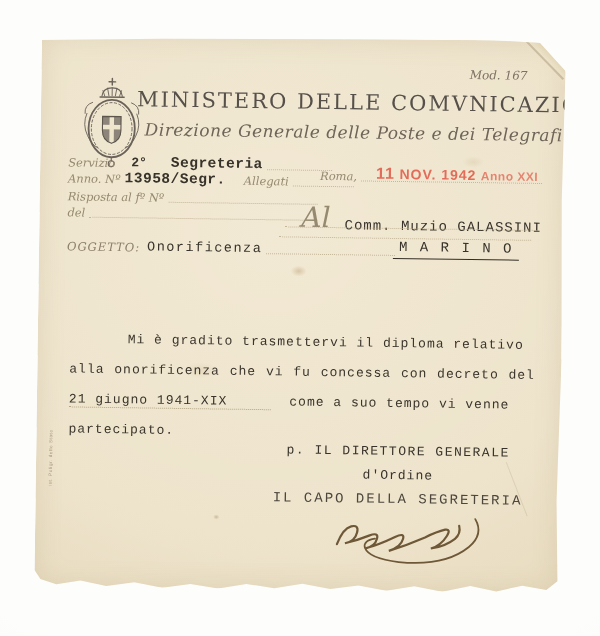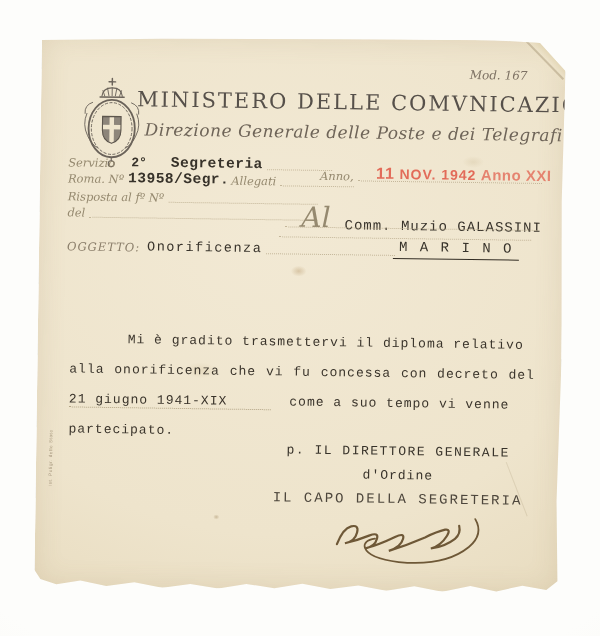--- a/index.html
+++ b/index.html
@@ -156,7 +156,7 @@
     </div>
 
     <div class="form-row row-prot">
-      <span class="script lbl">Roma. Nº</span>
+      <span class="script lbl">Anno. Nº</span>
       <span class="typed b v-prot">13958/Segr.</span>
       <span class="script lbl lbl-alleg">Allegati</span>
       <span class="fill"></span>

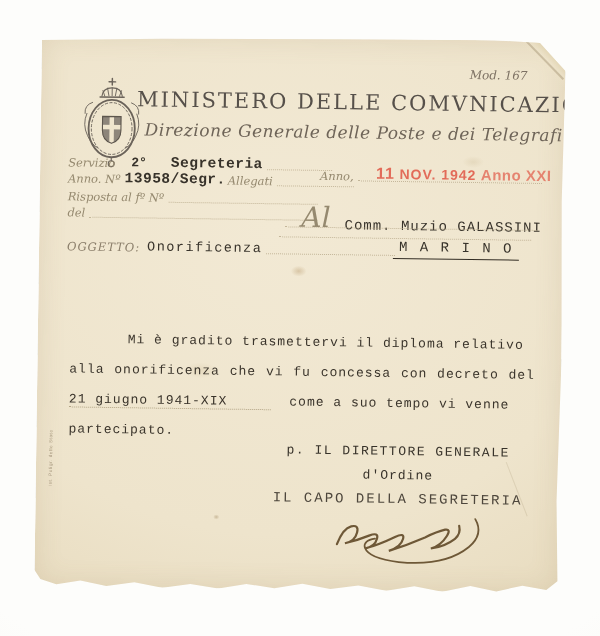--- a/index.html
+++ b/index.html
@@ -68,7 +68,7 @@
   .v-serv-num { font-size:13px; margin-left:16px; }
   .v-serv     { font-size:14.5px; margin-left:24px; letter-spacing:.5px; }
   .v-prot     { font-size:14.5px; margin-left:4px; letter-spacing:.5px; }
-  .lbl-alleg  { font-size:11.5px; margin-left:2px; }
+  .lbl-alleg  { font-size:11.5px; margin-left:18px; }
   .lbl-oggetto{ font-family:"DejaVu Serif",serif; font-style:italic; font-size:11.5px;
                 letter-spacing:1px; color:#8a7e6a; text-transform:uppercase; }
   .v-oggetto  { font-size:13.5px; margin-left:7px; letter-spacing:1.5px; }

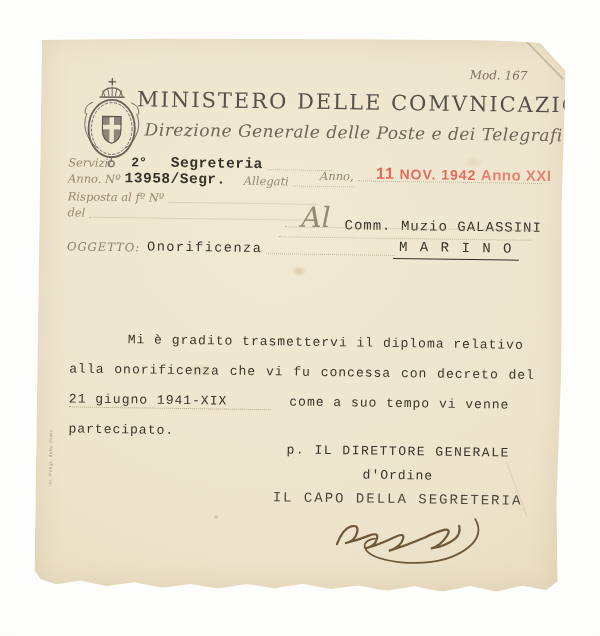--- a/index.html
+++ b/index.html
@@ -173,7 +173,7 @@
     </div>
 
     <div class="form-row row-roma">
-      <span class="script lbl lbl-roma">Anno,</span>
+      <span class="script lbl lbl-roma">Roma,</span>
       <span class="fill"></span>
     </div>
 

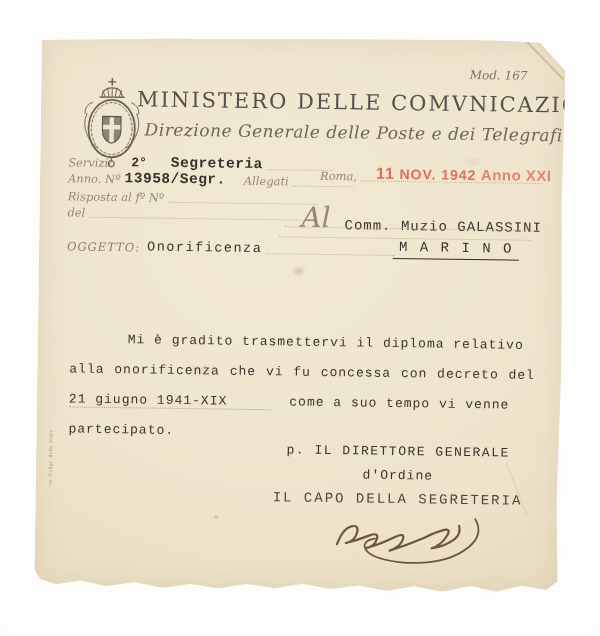--- a/index.html
+++ b/index.html
@@ -78,7 +78,7 @@
     color:#e15b49; font-family:"Liberation Sans",sans-serif; opacity:.88; }
   .stamp .day { font-size:16px; font-weight:bold; letter-spacing:1px; }
   .stamp .my  { font-size:14px; font-weight:bold; letter-spacing:1px; }
-  .stamp .era { font-size:15px; font-weight:bold; letter-spacing:.5px; opacity:.8; }
+  .stamp .era { font-size:12px; font-weight:bold; letter-spacing:.5px; opacity:.8; }
 
   .row-al { position:absolute; left:262px; top:163px; display:flex; align-items:flex-end; }
   .lbl-al { font-size:28px; }

